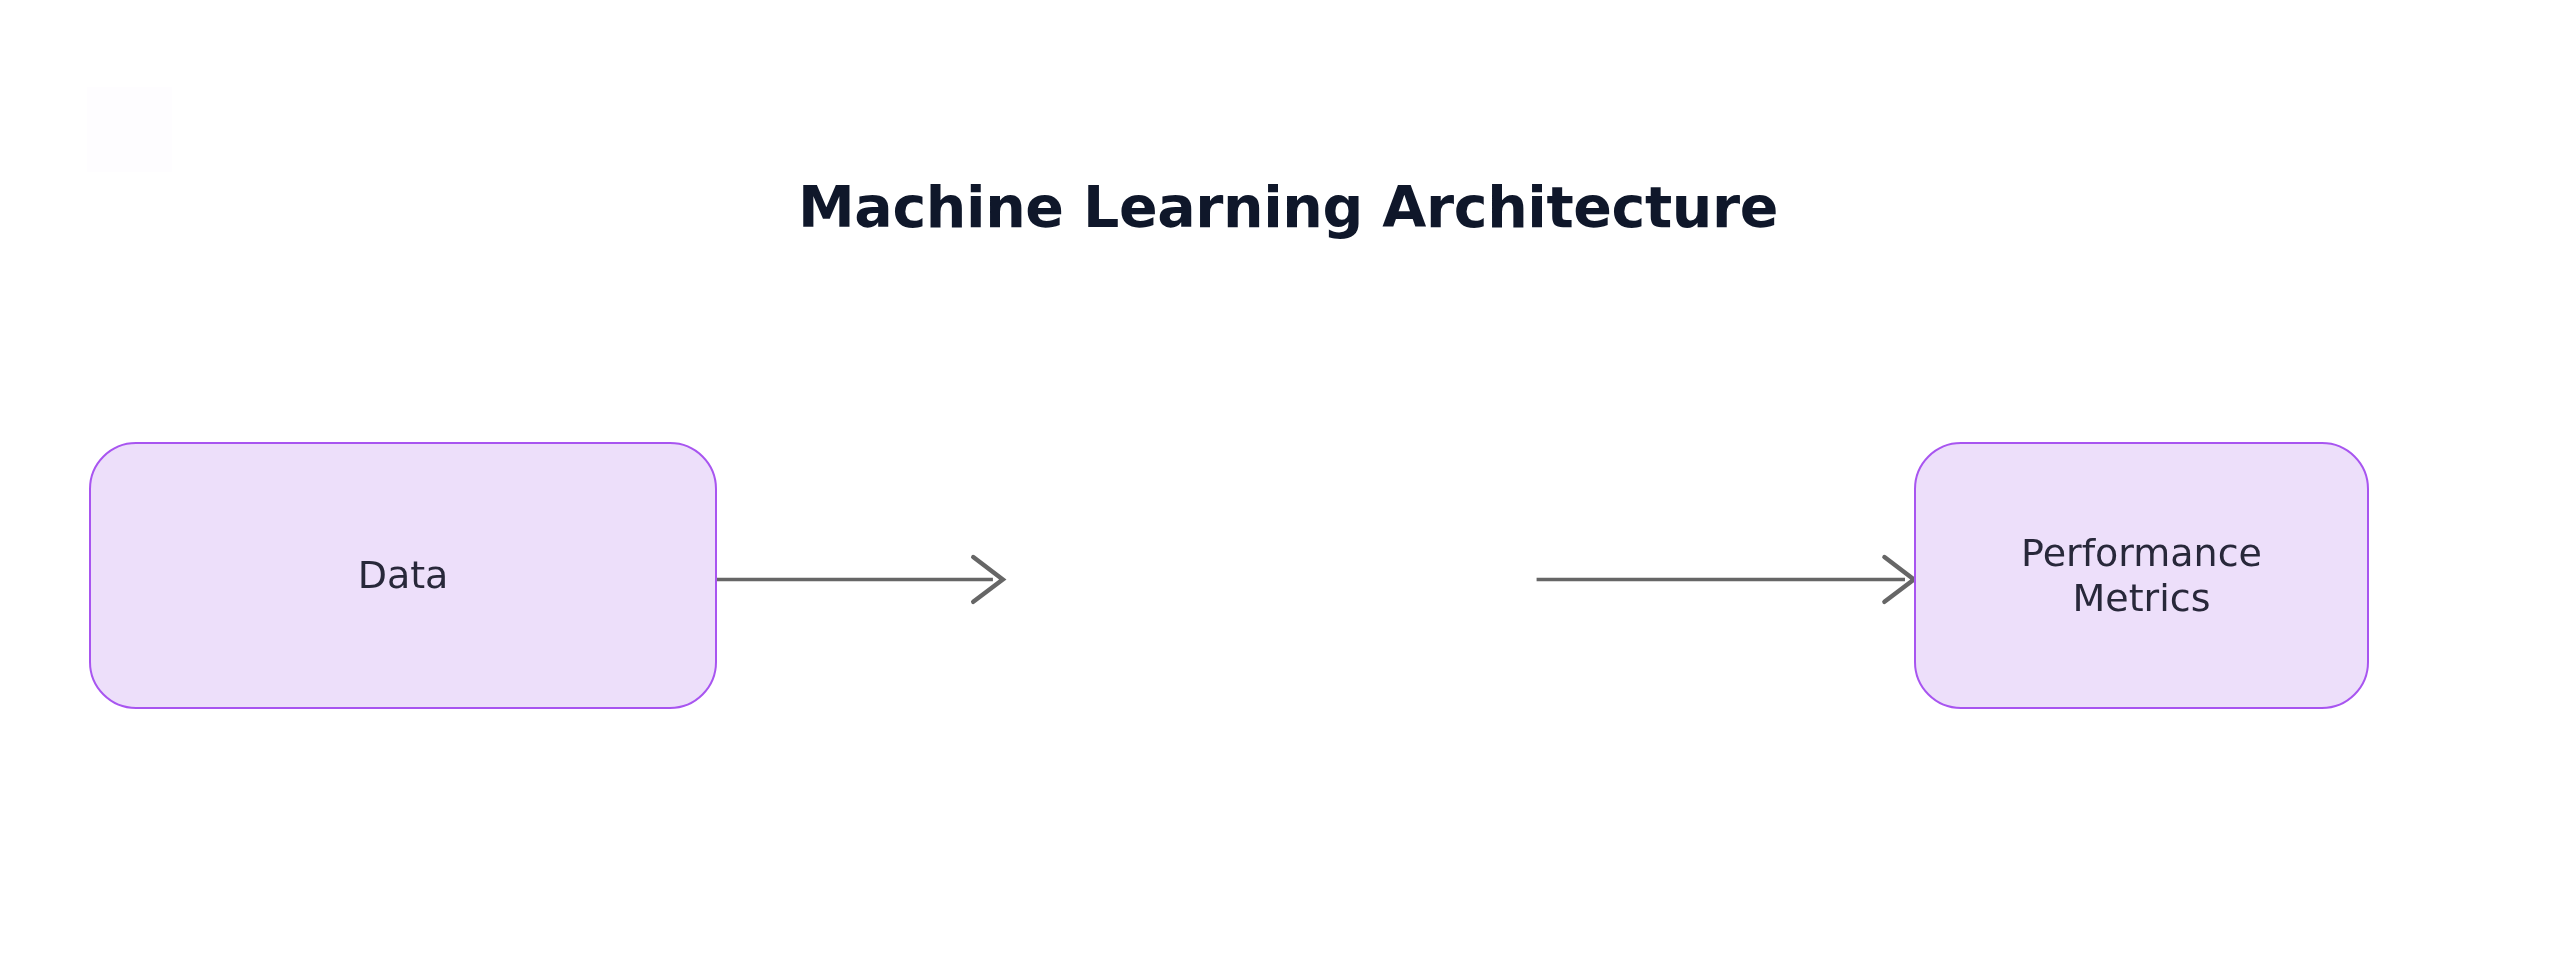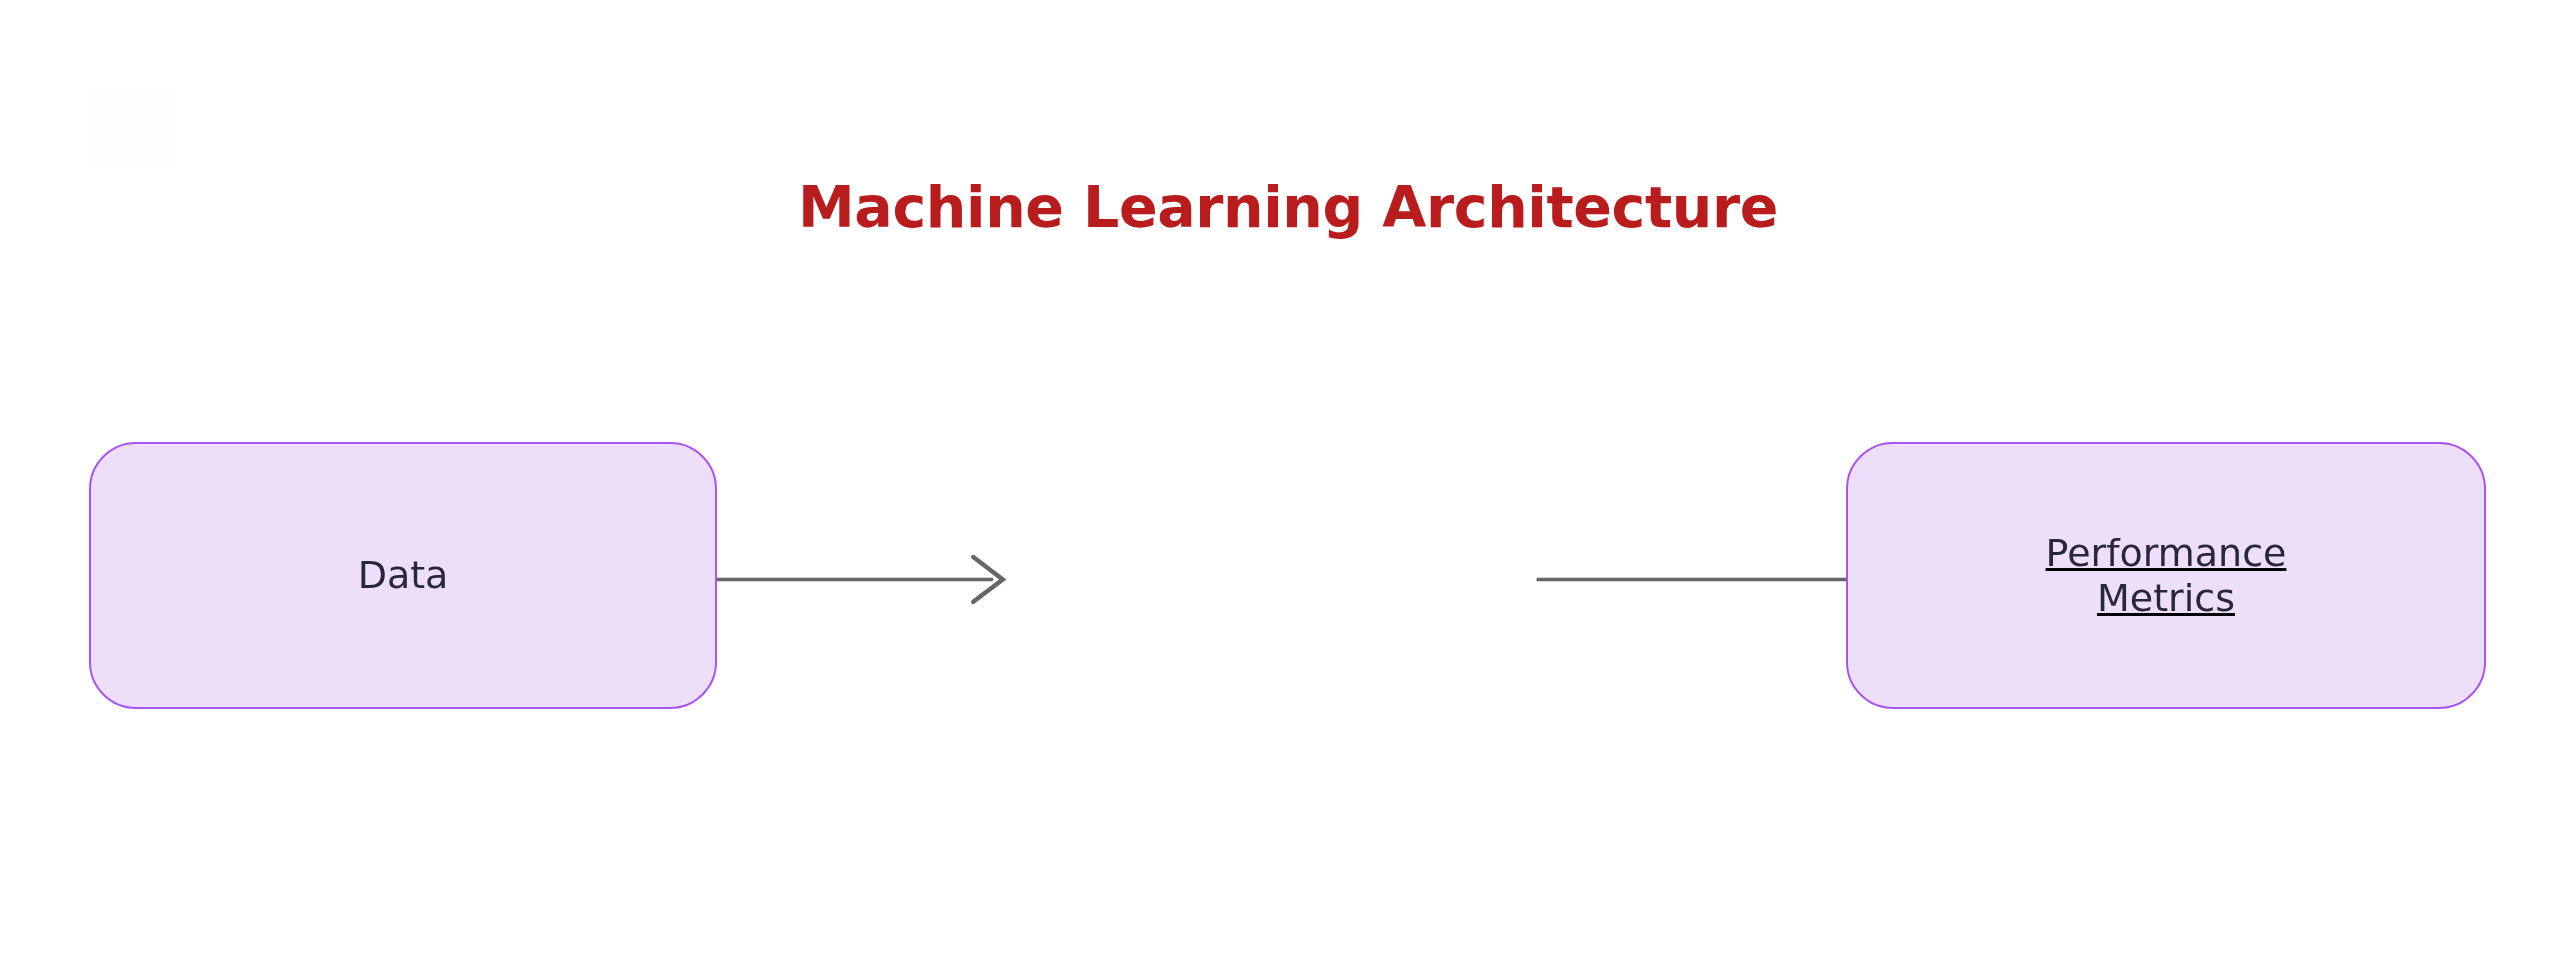--- a/index.html
+++ b/index.html
@@ -45,7 +45,7 @@
     text-align: center;
     font-size: 57px;
     font-weight: bold;
-    color: #b91c1c;
+    color: #0f172a;
     letter-spacing: -0.4px;
     line-height: 1.15;
     white-space: nowrap;

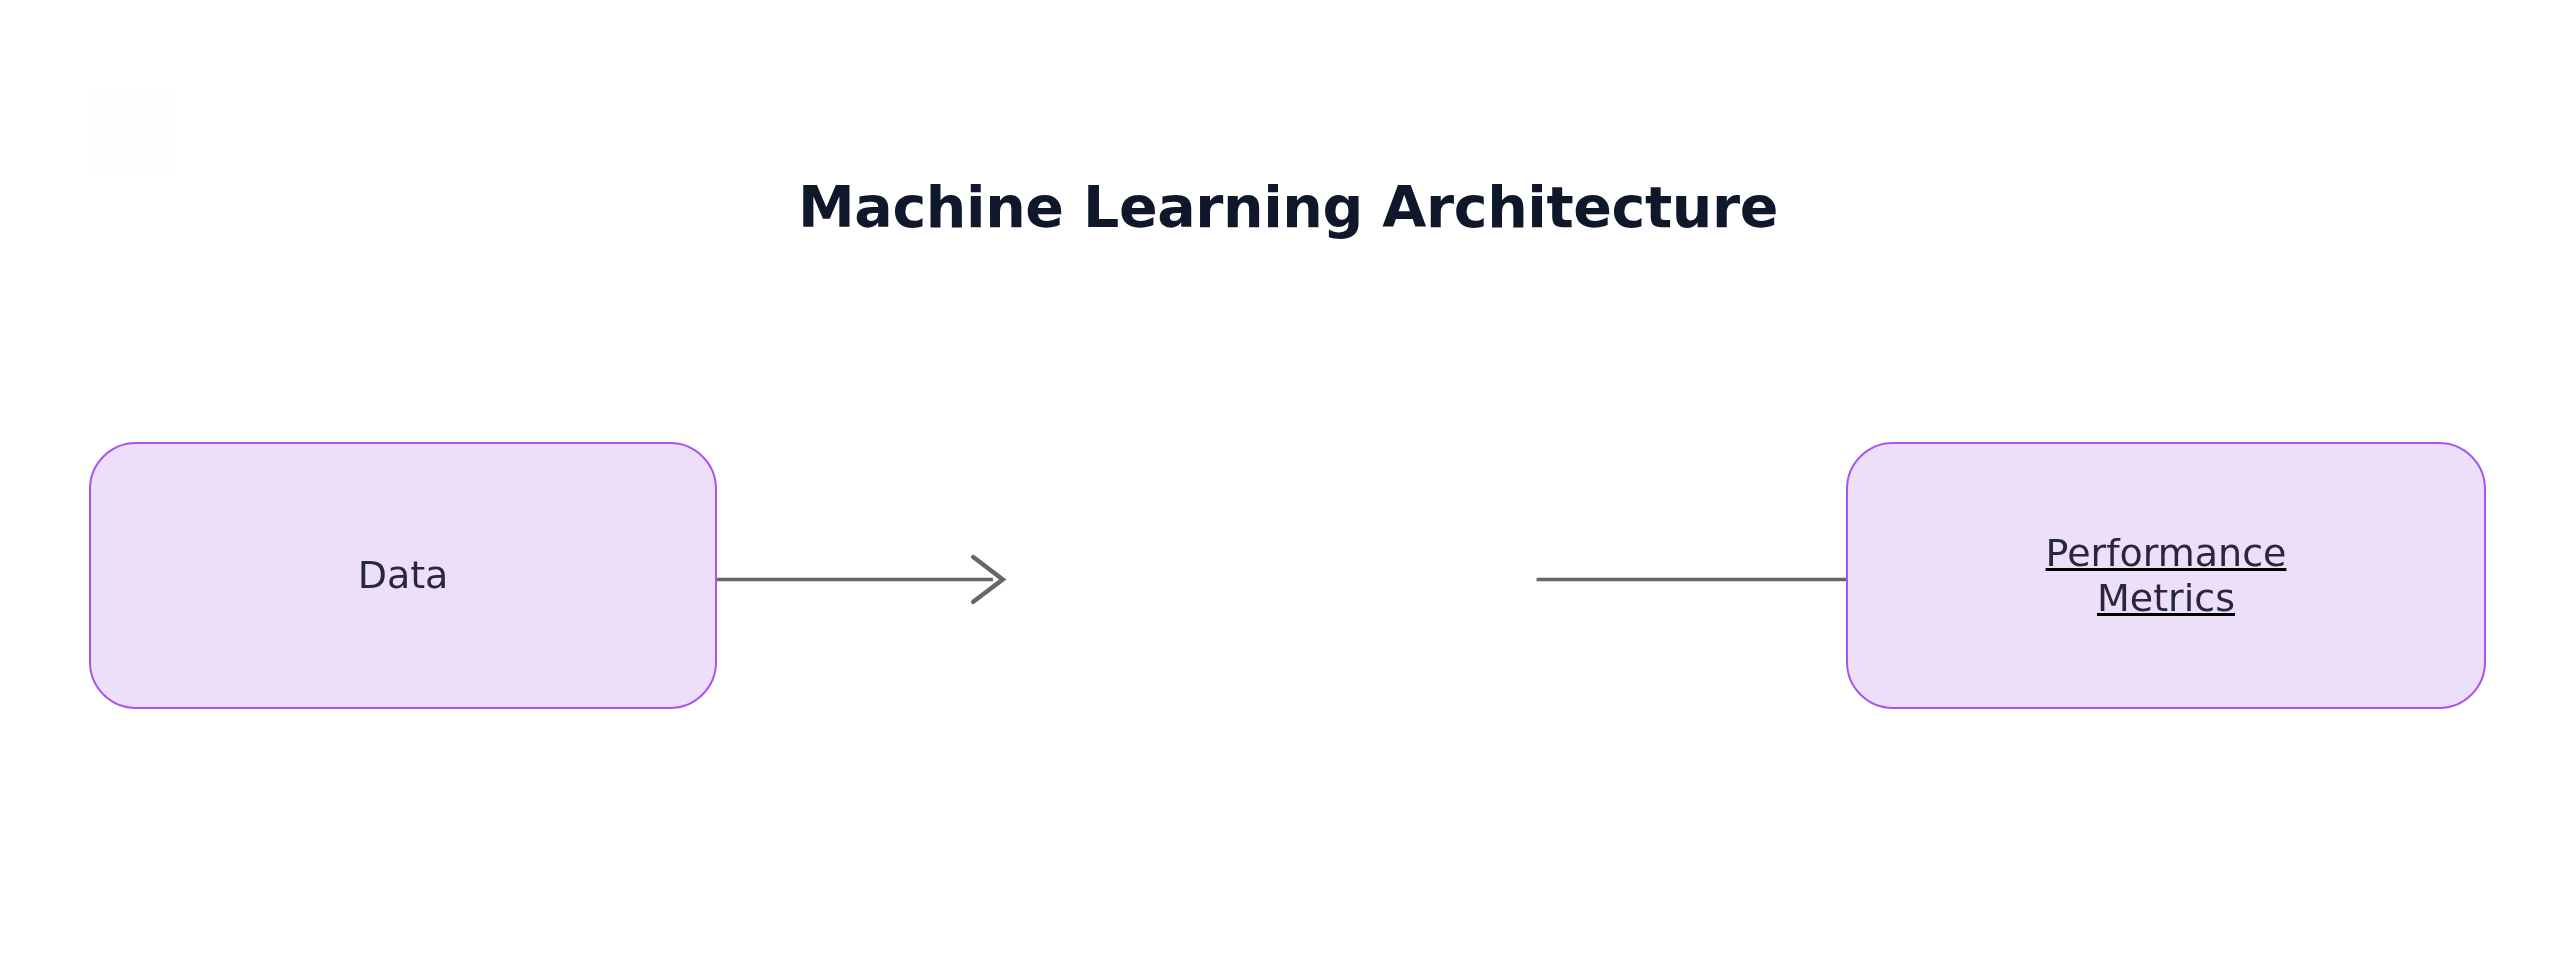--- a/index.html
+++ b/index.html
@@ -76,7 +76,7 @@
 
   #node-data      { left: 89px;  width: 628px; }
   #node-model     { left: 1004px; width: 532px; }
-  #node-metrics   { left: 1846px; width: 640px; text-decoration: underline; }
+  #node-metrics   { left: 1914px; width: 455px; }
 
   
   #edge-layer {

